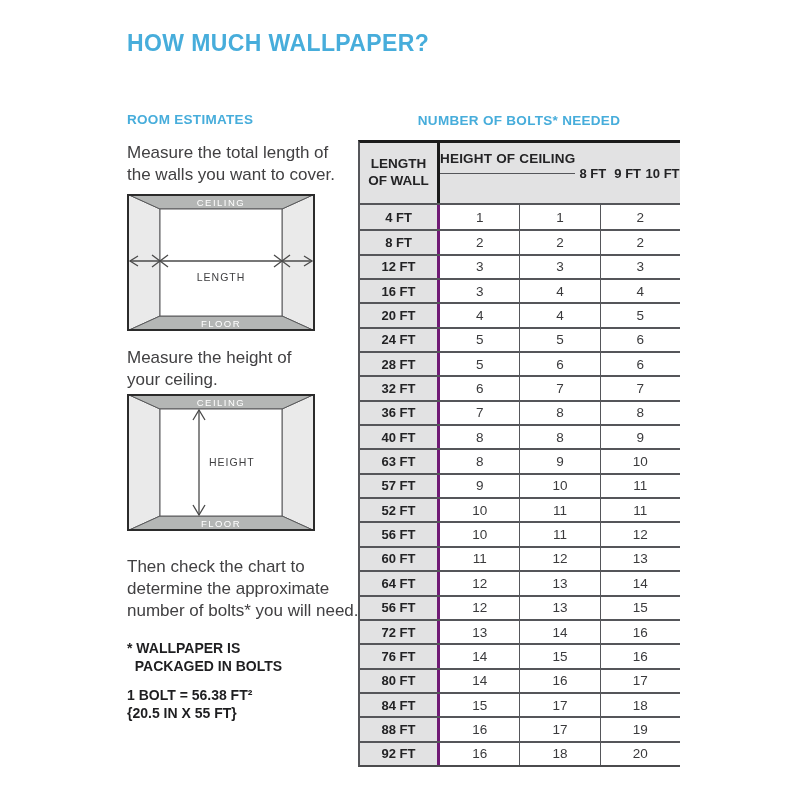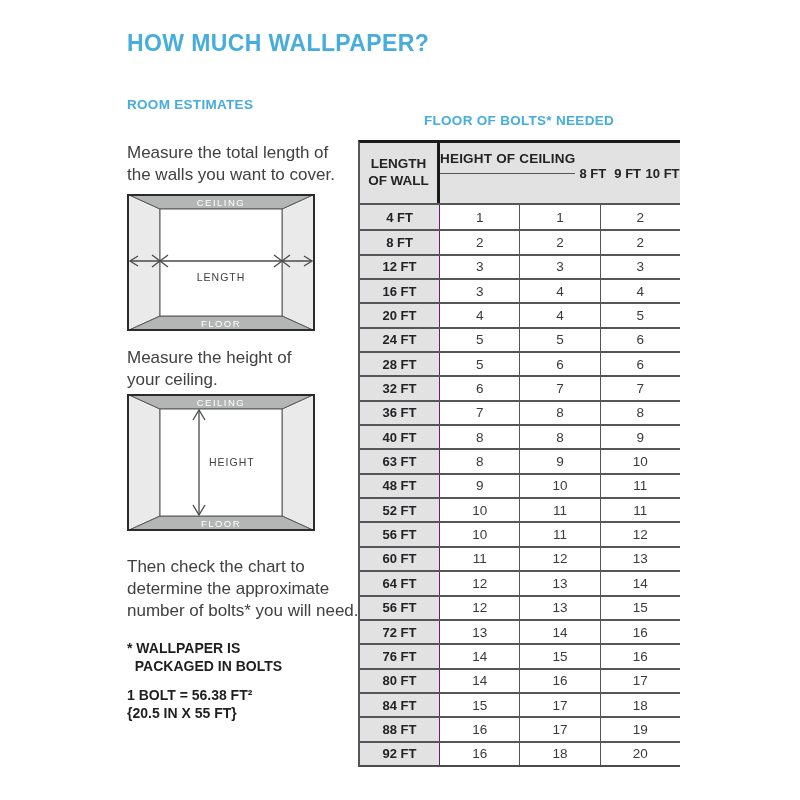--- a/index.html
+++ b/index.html
@@ -13,7 +13,7 @@
 
   
   .section-heading { font-size:13.5px; font-weight:bold; color:#47ADDB; letter-spacing:0.3px; }
-  .left-heading { position:absolute; left:127px; top:97px; }
+  .left-heading { position:absolute; left:127px; top:112px; }
   .para { position:absolute; left:127px; font-size:17px; color:#414042; line-height:1.28; white-space:pre-line; }
   .para1 { top:142px; }
   .para2 { top:347px; }

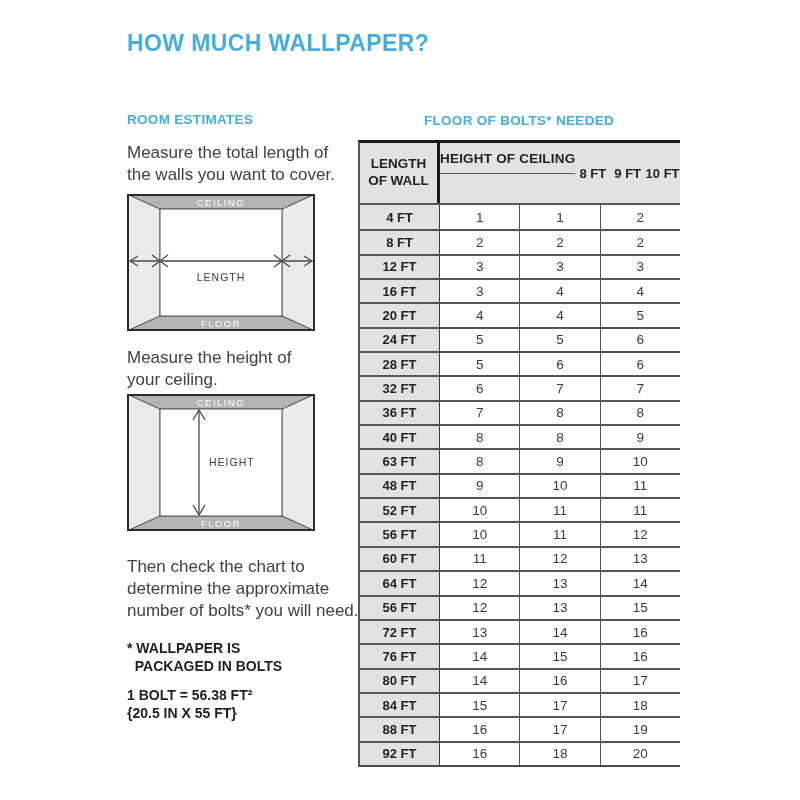--- a/index.html
+++ b/index.html
@@ -118,7 +118,7 @@
   <div class="note note2">1 BOLT = 56.38 FT²
 {20.5 IN X 55 FT}</div>
 
-  <div class="section-heading table-heading">FLOOR OF BOLTS* NEEDED</div>
+  <div class="section-heading table-heading">NUMBER OF BOLTS* NEEDED</div>
 
   <div class="bolts-table">
     <div class="thead">

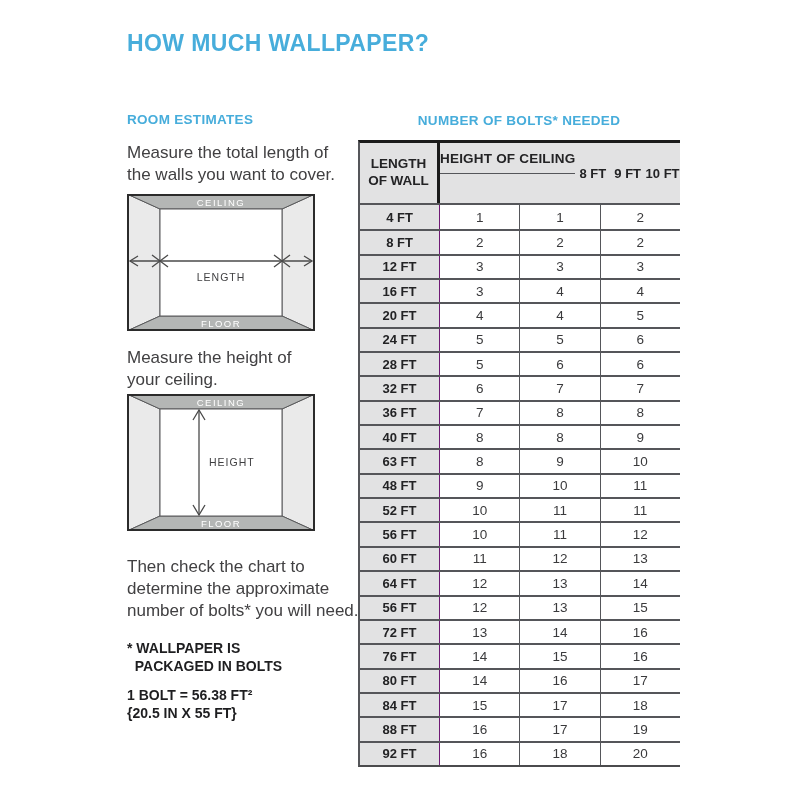--- a/index.html
+++ b/index.html
@@ -51,7 +51,7 @@
   .trow { display:flex; height:24.35px; }
   .trow + .trow { border-top:2px solid #55565A; }
   .tlabel {
-    width:80px; background:#E2E2E3; border-right:1px solid #701a75;
+    width:80px; background:#E2E2E3; border-right:3px solid #701a75;
     display:flex; align-items:center; justify-content:center;
     font-weight:bold; font-size:13px; color:#232325;
   }

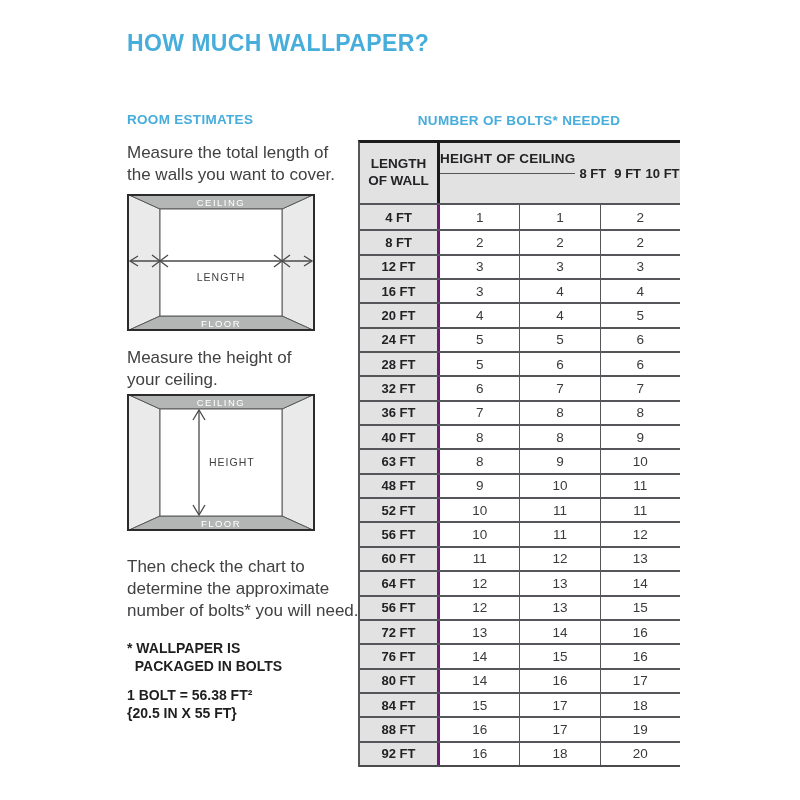--- a/index.html
+++ b/index.html
@@ -201,7 +201,7 @@
           <div class="tval">10</div>
         </div>
         <div class="trow">
-          <div class="tlabel">48 FT</div>
+          <div class="tlabel">57 FT</div>
           <div class="tval">9</div>
           <div class="tval">10</div>
           <div class="tval">11</div>

